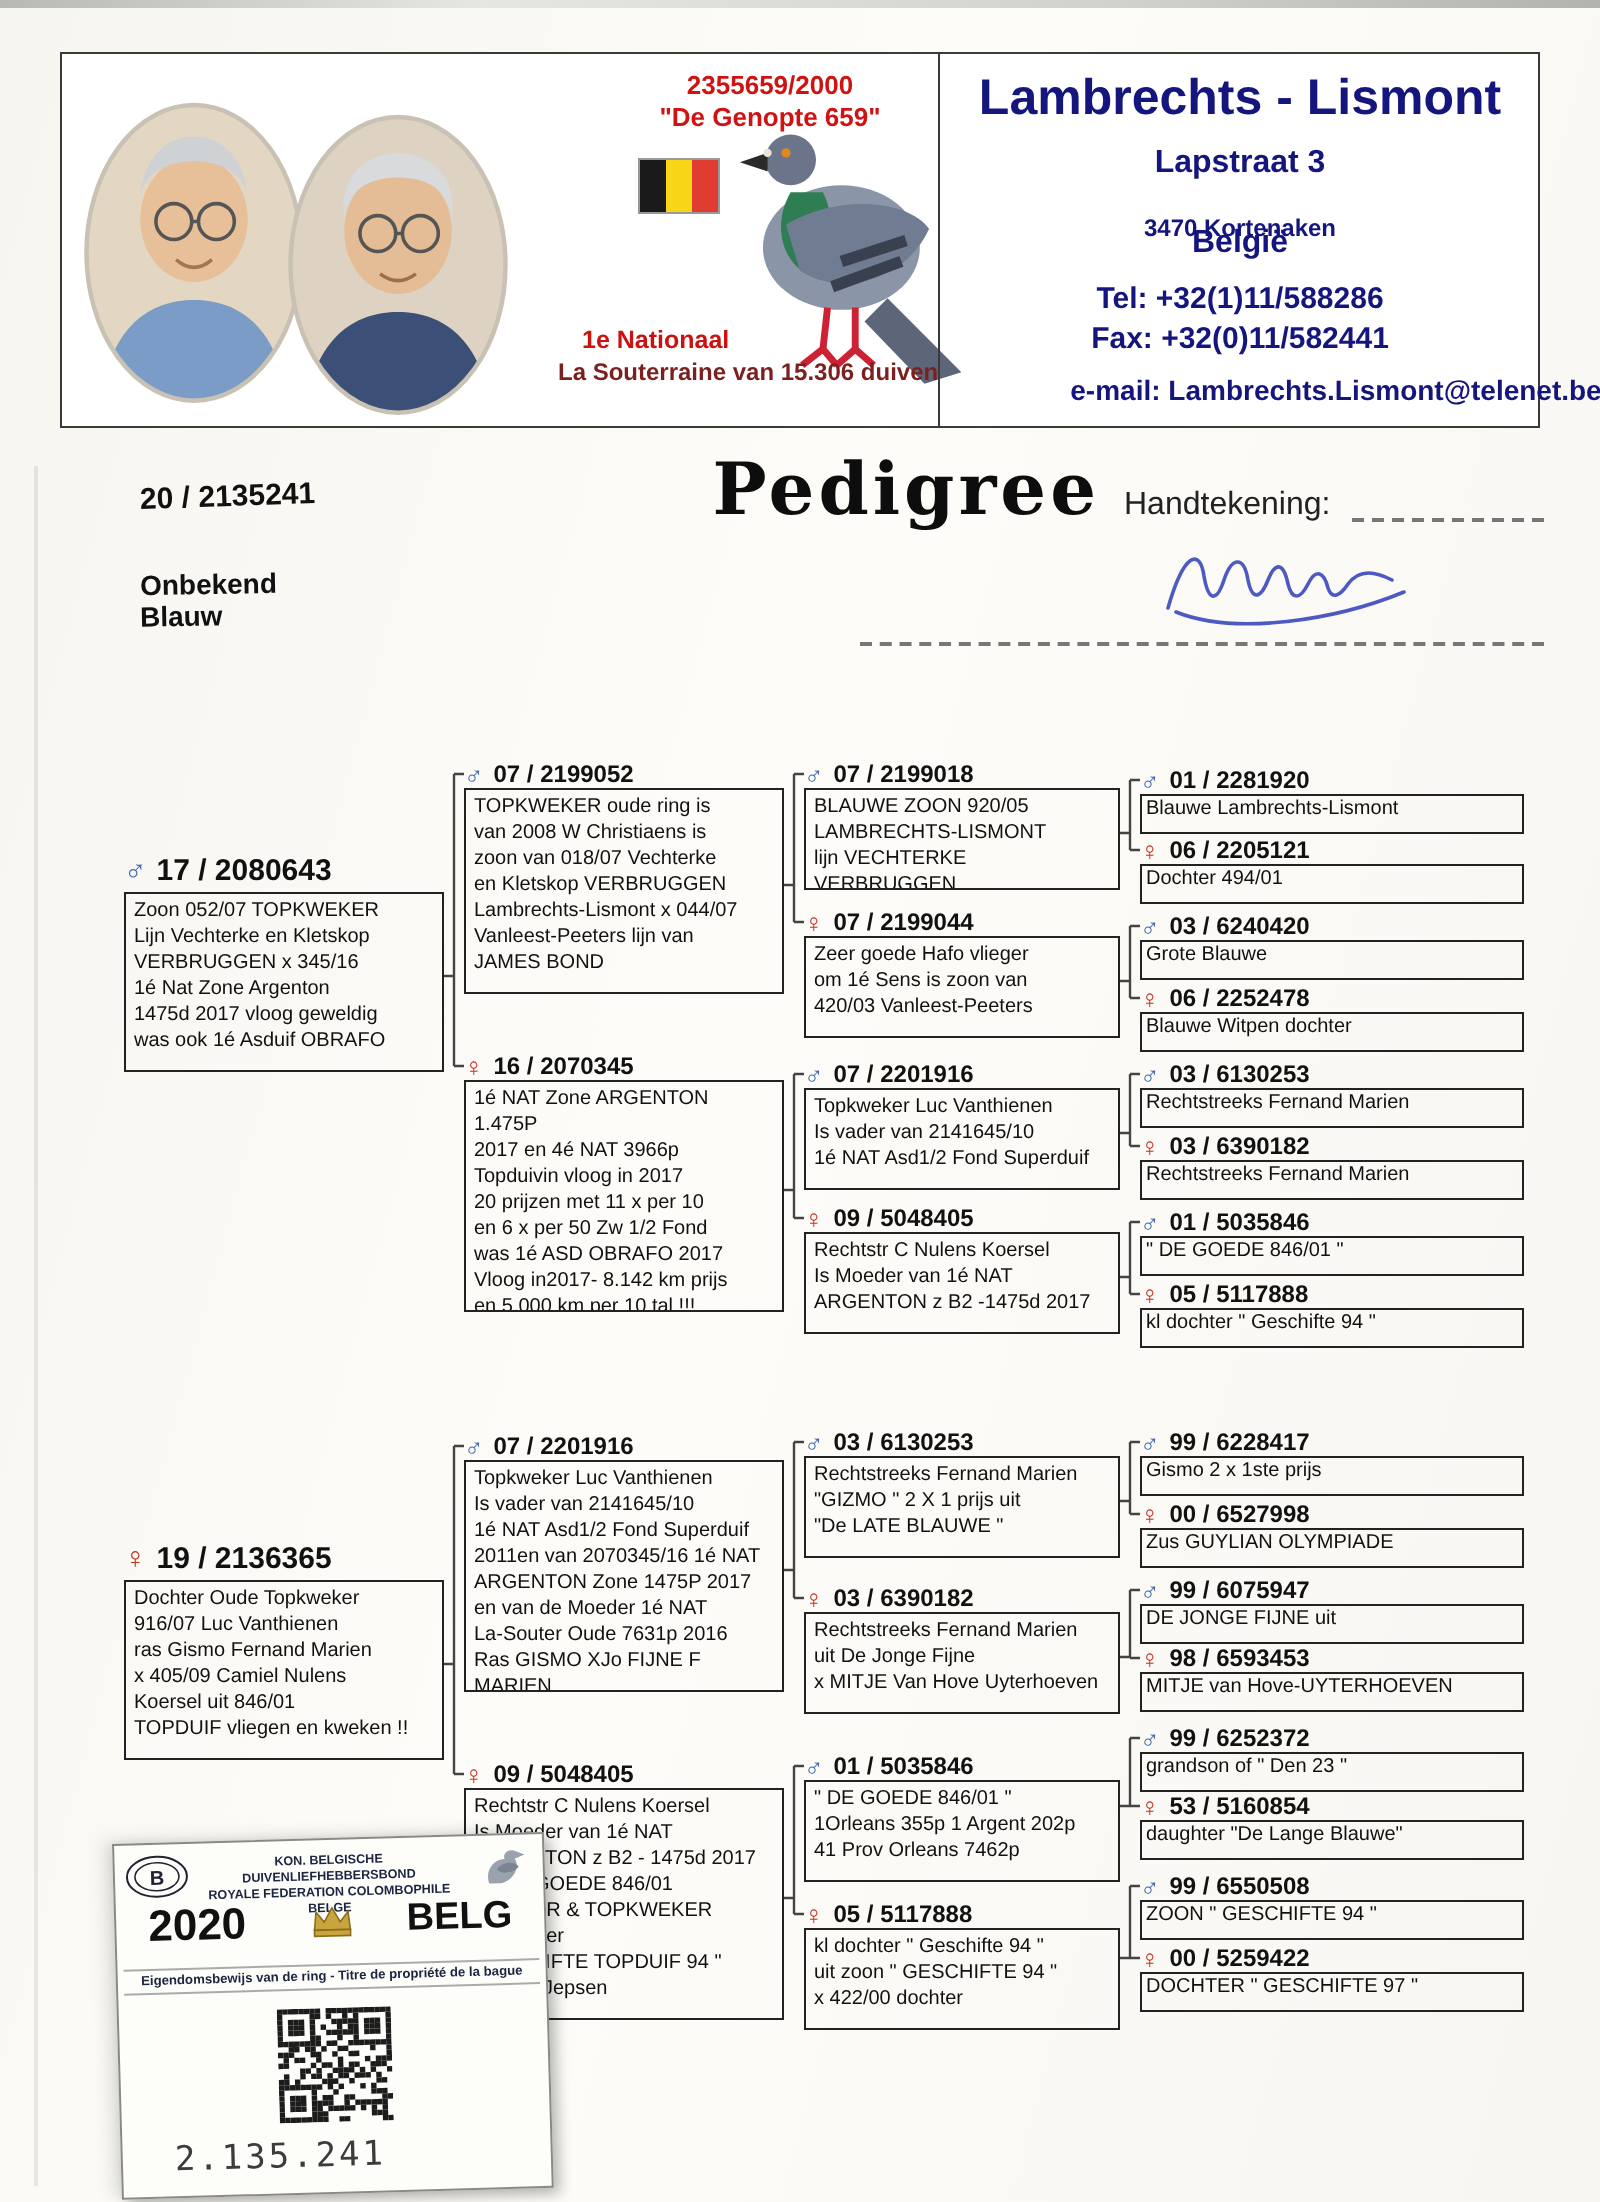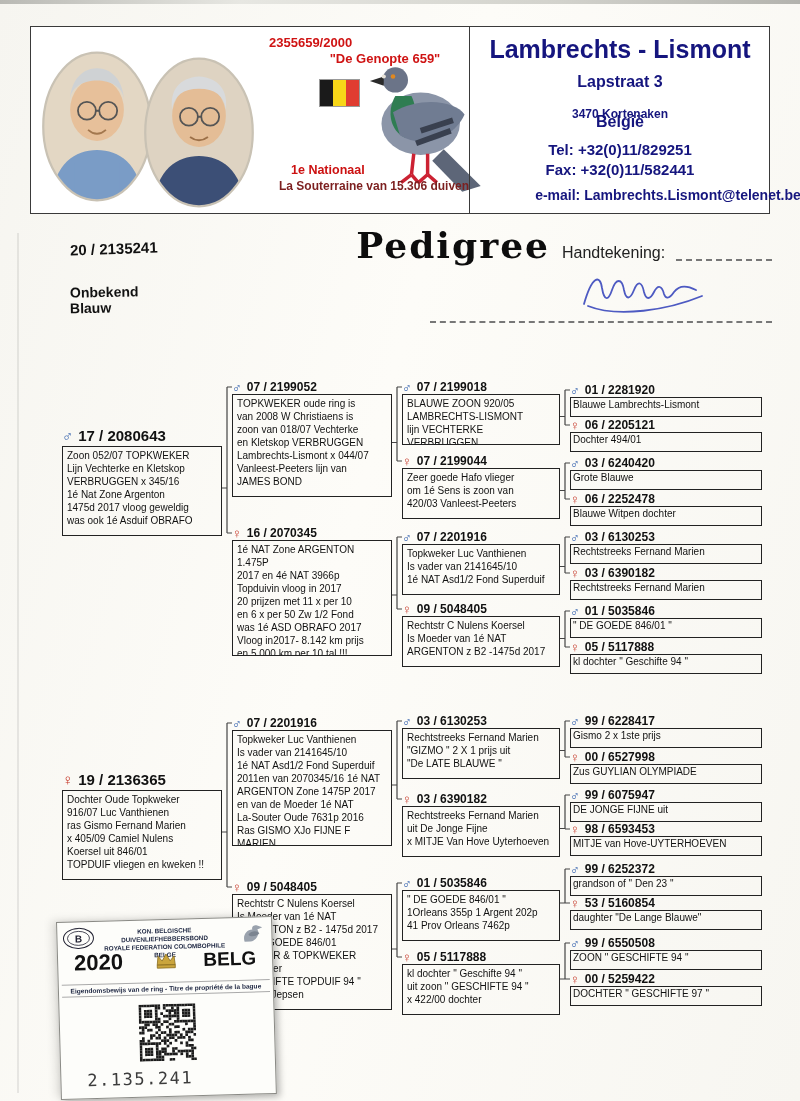--- a/index.html
+++ b/index.html
@@ -14,7 +14,7 @@
   .hdr{position:absolute;left:30px;top:26px;width:738px;height:186px;border:1.5px solid #3a3a3a;background:#fff;}
   .hdr .vdiv{position:absolute;left:438px;top:0;bottom:0;border-left:1.5px solid #3a3a3a;}
   .photo{position:absolute;}
-  .ringno{position:absolute;left:238px;top:8px;width:232px;font-weight:bold;font-size:13px;color:#cf1313;}
+  .ringno{position:absolute;left:238px;top:8px;width:232px;text-align:center;font-weight:bold;font-size:13px;color:#cf1313;}
   .ringname{position:absolute;left:238px;top:24px;width:232px;text-align:center;font-weight:bold;font-size:13px;color:#cf1313;}
   .flag{position:absolute;left:288px;top:52px;width:39px;height:26px;border:1px solid #999;display:flex;}
   .flag div{flex:1;}

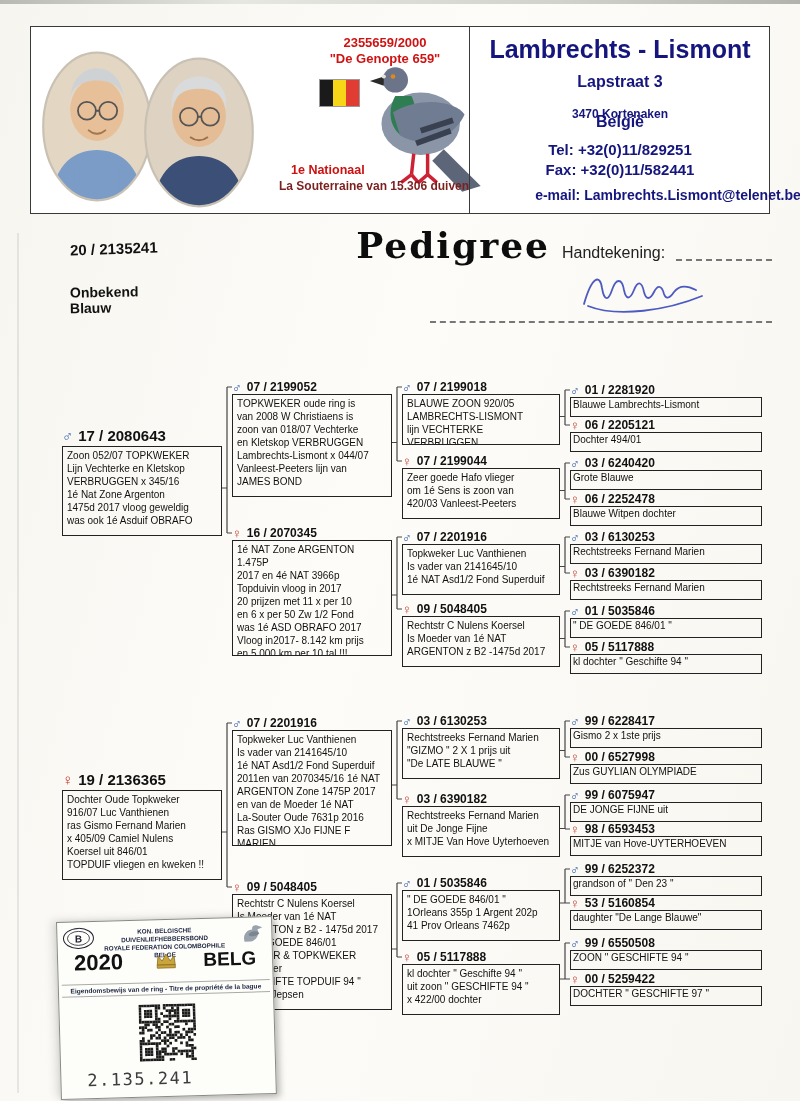--- a/index.html
+++ b/index.html
@@ -149,7 +149,7 @@
       <div class="c-a1">Lapstraat 3</div>
       <div class="c-a2">3470 Kortenaken</div>
       <div class="c-co">België</div>
-      <div class="c-tel">Tel:  +32(0)11/829251</div>
+      <div class="c-tel">Tel:  +32(1)11/588286</div>
       <div class="c-fax">Fax:  +32(0)11/582441</div>
       <div class="c-em">e-mail:  Lambrechts.Lismont@telenet.be</div>
     </div>

